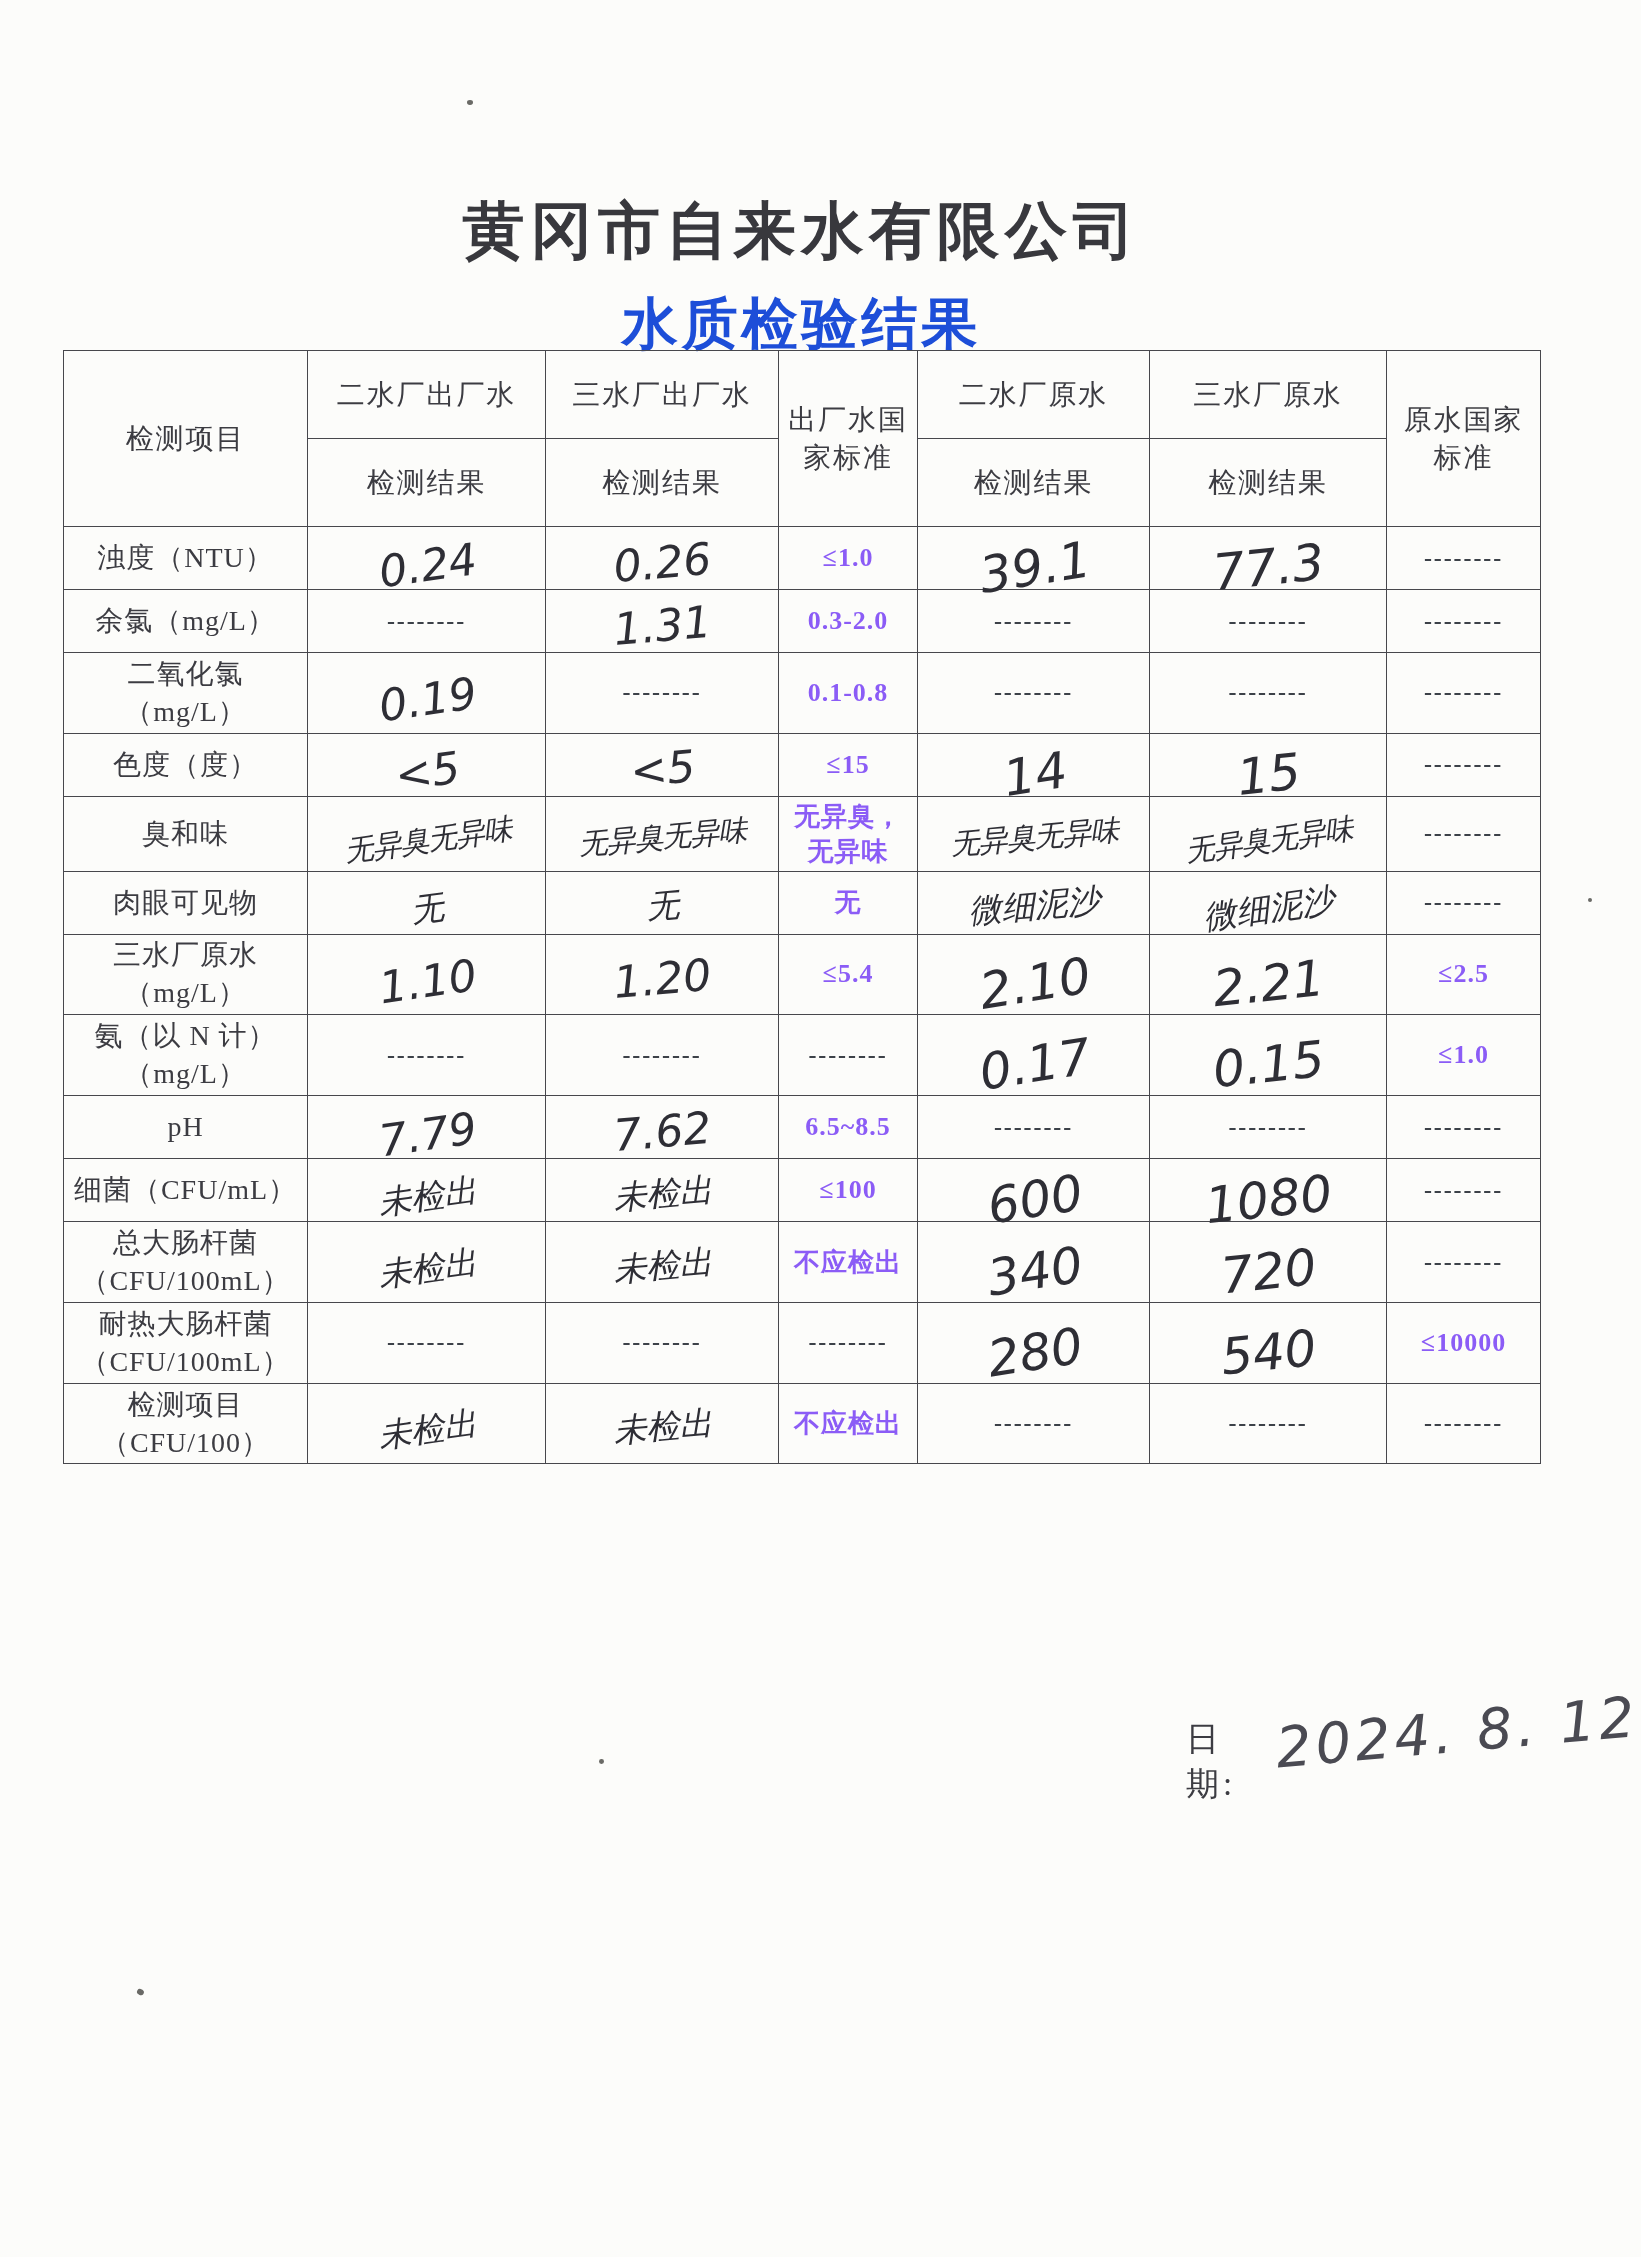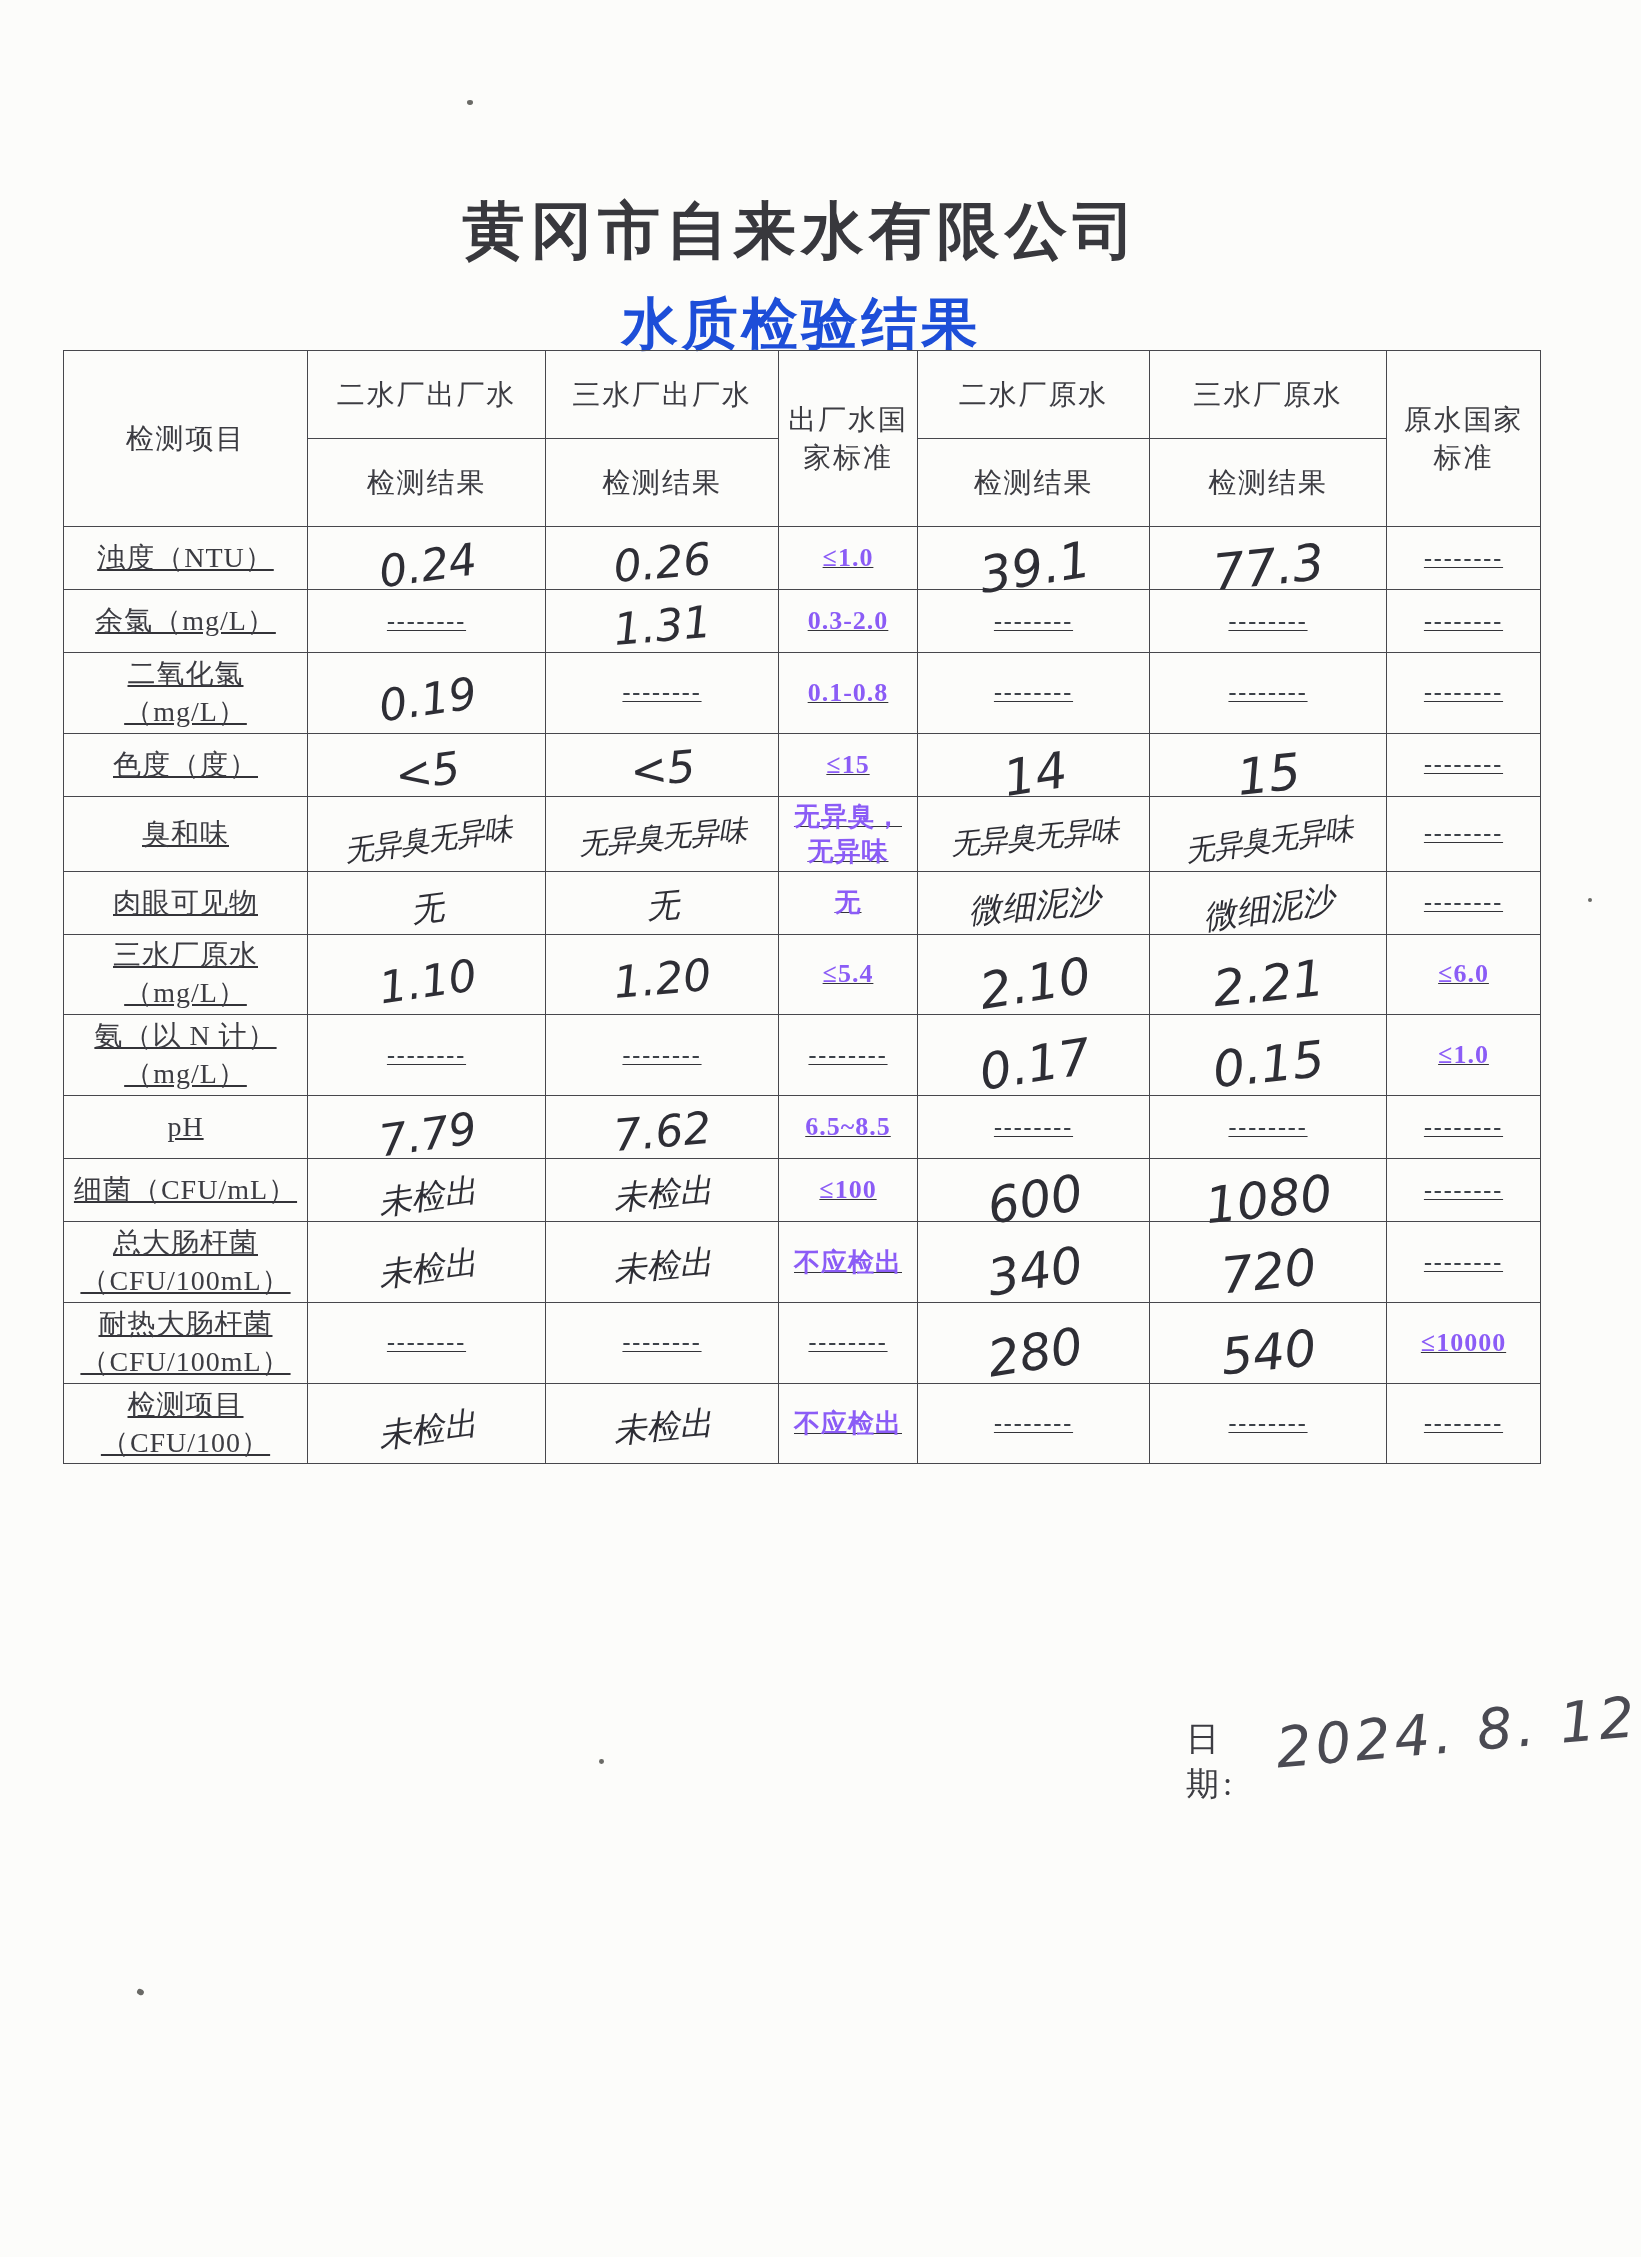--- a/index.html
+++ b/index.html
@@ -36,7 +36,7 @@
     font-weight:normal;font-size:28px;color:#3c3c42;letter-spacing:1.9px;
   }
   table.results thead tr{height:88px;}
-  table.results tbody tr{height:63px;text-decoration:underline;}
+  table.results tbody tr{height:63px;}
   td.label{font-size:28px;color:#3c3c42;letter-spacing:1px;}
   .print{font-size:26px;font-weight:bold;color:#8b5cf6;letter-spacing:1px;}
   .dash{font-size:24px;font-weight:bold;letter-spacing:1.9px;color:#3c4148;}

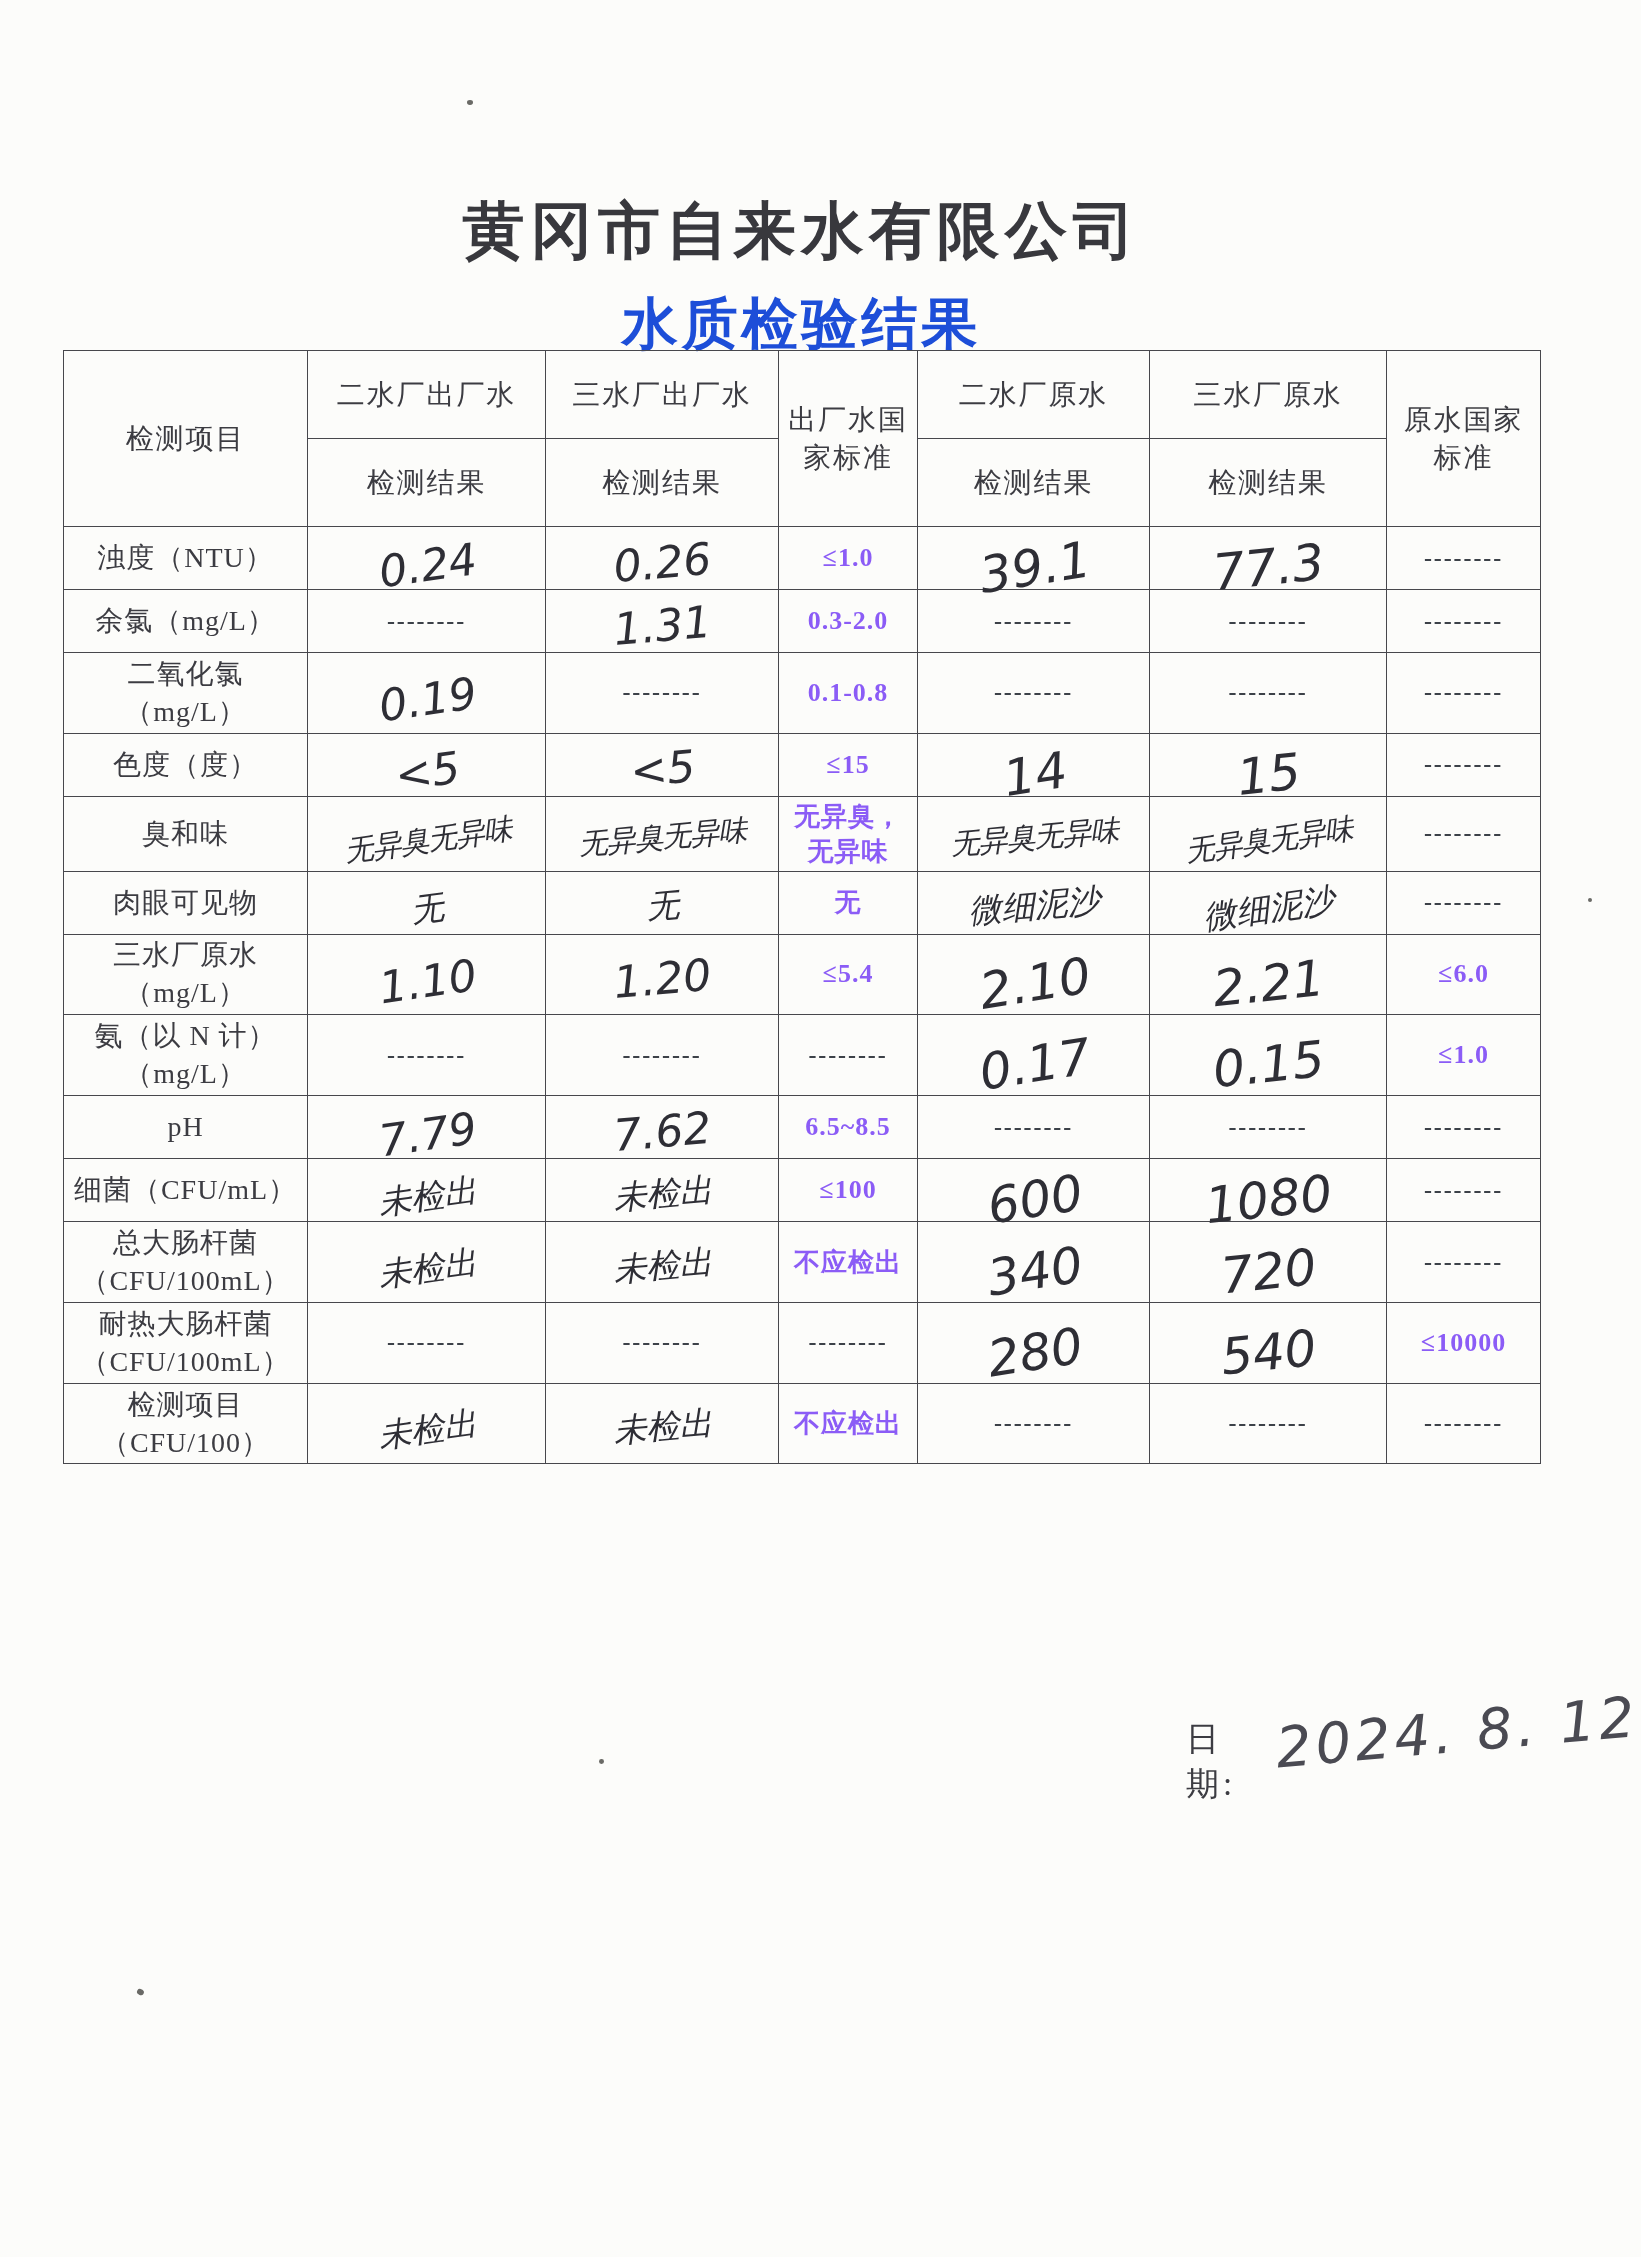--- a/index.html
+++ b/index.html
@@ -171,7 +171,7 @@
           <td><span class="print">≤5.4</span></td>
           <td><span class="hw num">2.10</span></td>
           <td><span class="hw num">2.21</span></td>
-          <td><span class="print">≤6.0</span></td>
+          <td><span class="print">≤2.5</span></td>
         </tr>
         <tr>
           <td class="label">氨（以 N 计）

